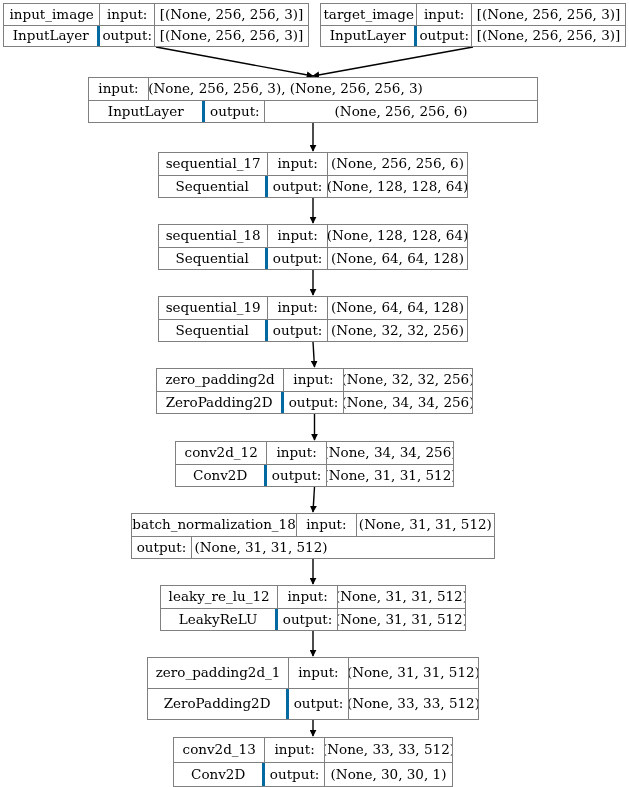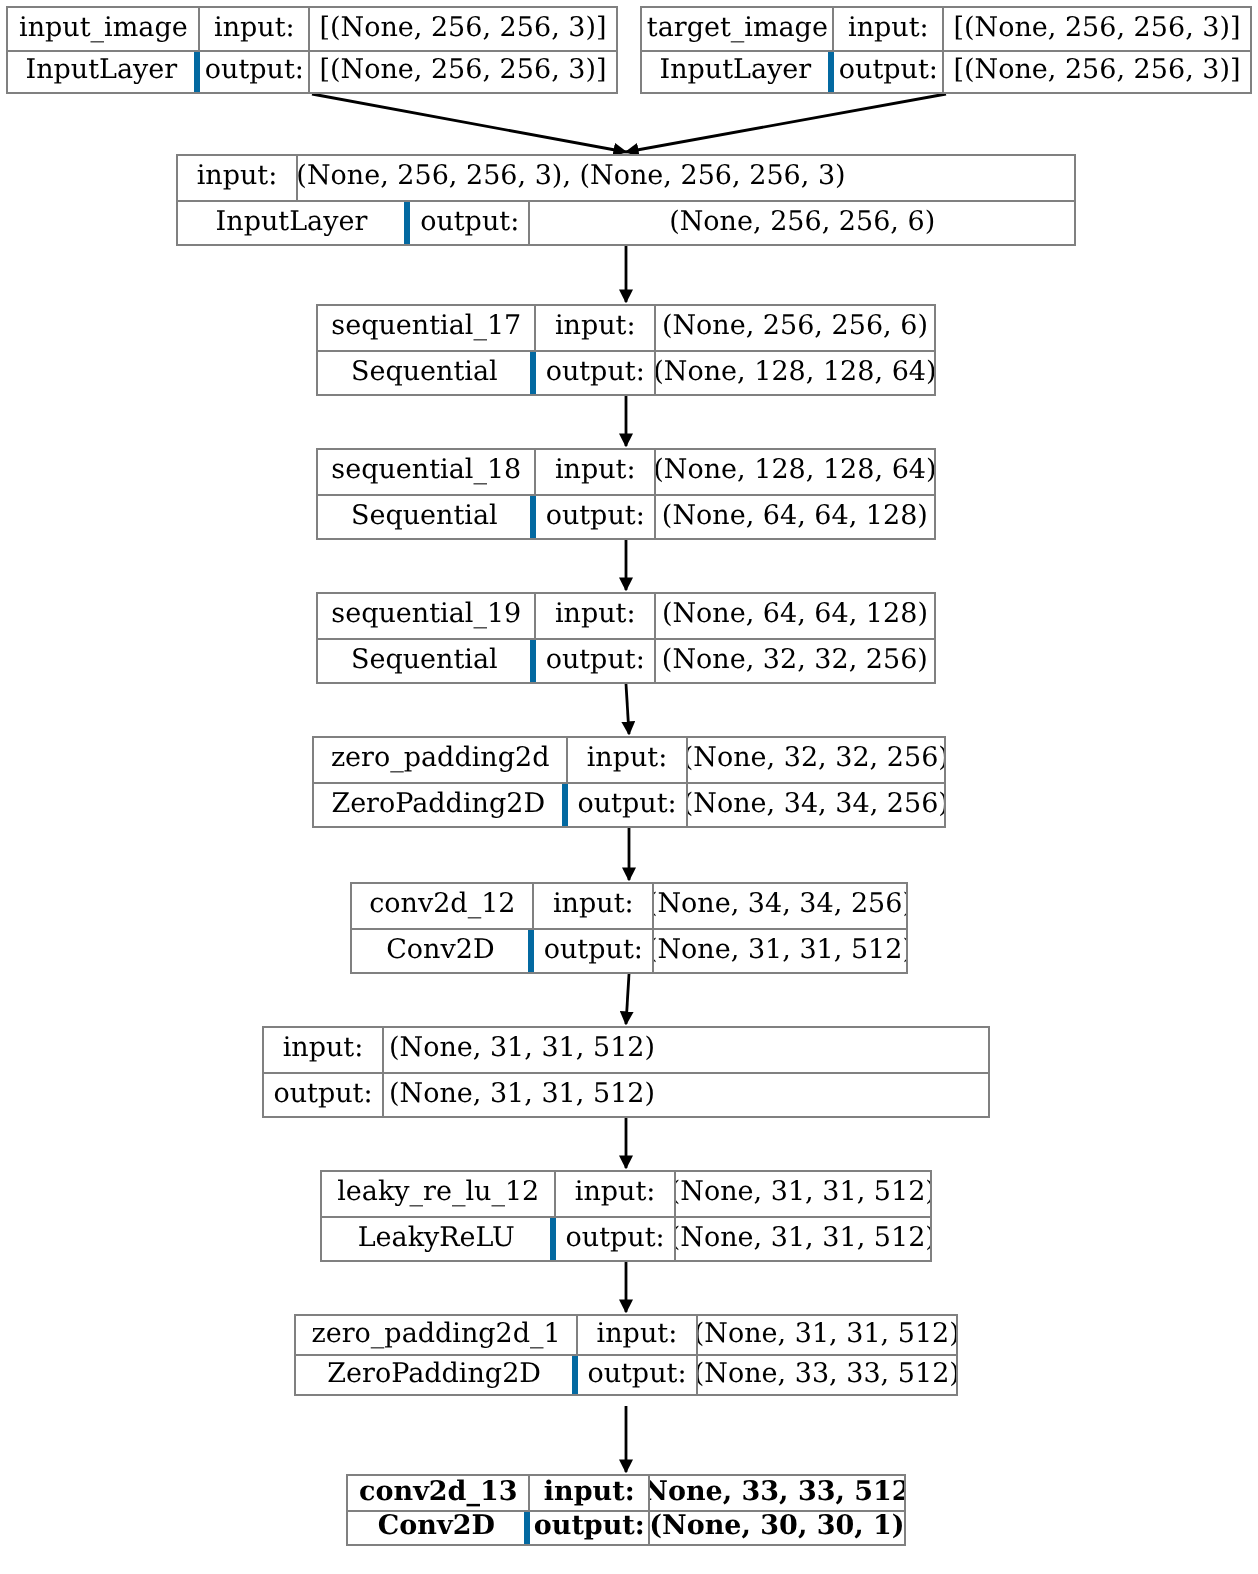--- a/index.html
+++ b/index.html
@@ -142,6 +142,7 @@
       </div>
       <div class="node" style="left: 131px; top: 513px; width: 364px; height: 46px;">
         <div class="row top">
+          <div class="cell name" style="width:166px">batch_normalization_18</div>
           <div class="cell io" style="width:60px">input:</div>
           <div class="cell shape" style="width:138px">(None, 31, 31, 512)</div>
         </div>

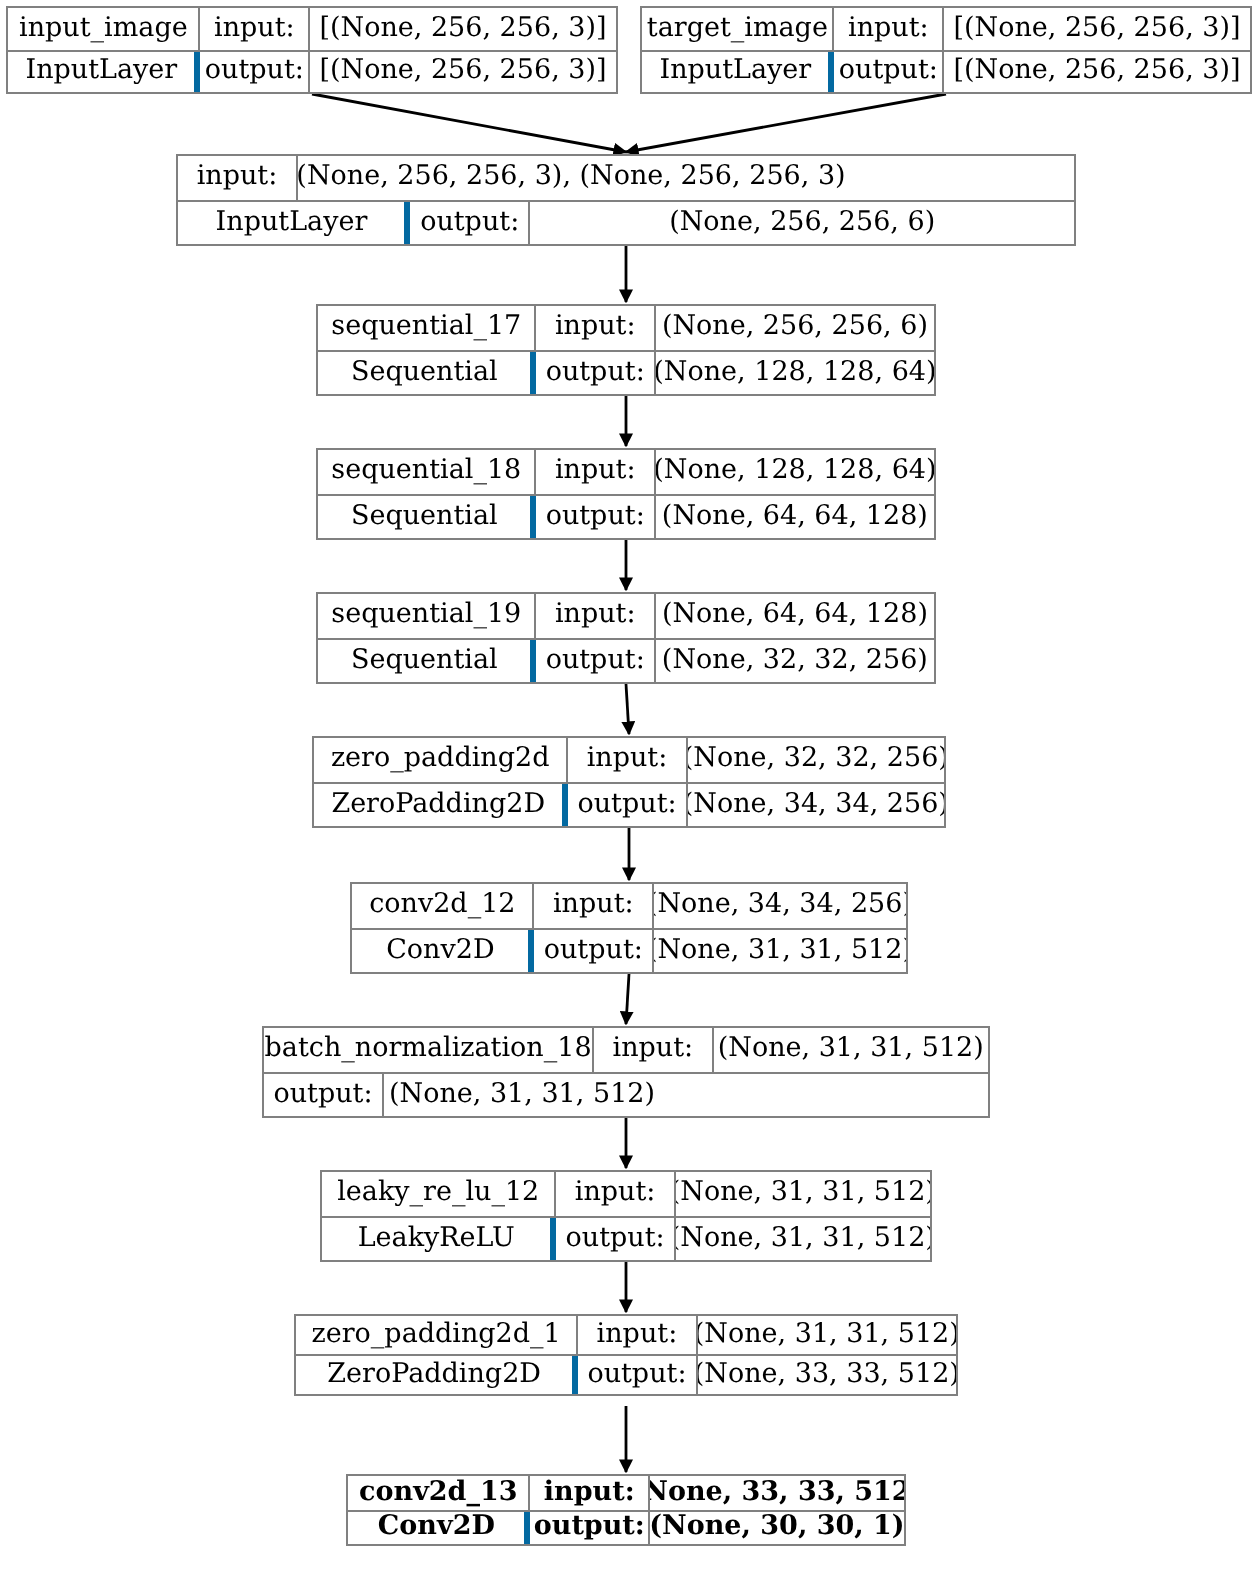--- a/index.html
+++ b/index.html
@@ -163,7 +163,7 @@
           <div class="cell shape" style="width:128px">(None, 31, 31, 512)</div>
         </div>
       </div>
-      <div class="node" style="left: 147px; top: 657px; width: 332px; height: 41px;">
+      <div class="node" style="left: 147px; top: 657px; width: 332px; height: 63px;">
         <div class="row top">
           <div class="cell name" style="width:142px">zero_padding2d_1</div>
           <div class="cell io" style="width:60px">input:</div>

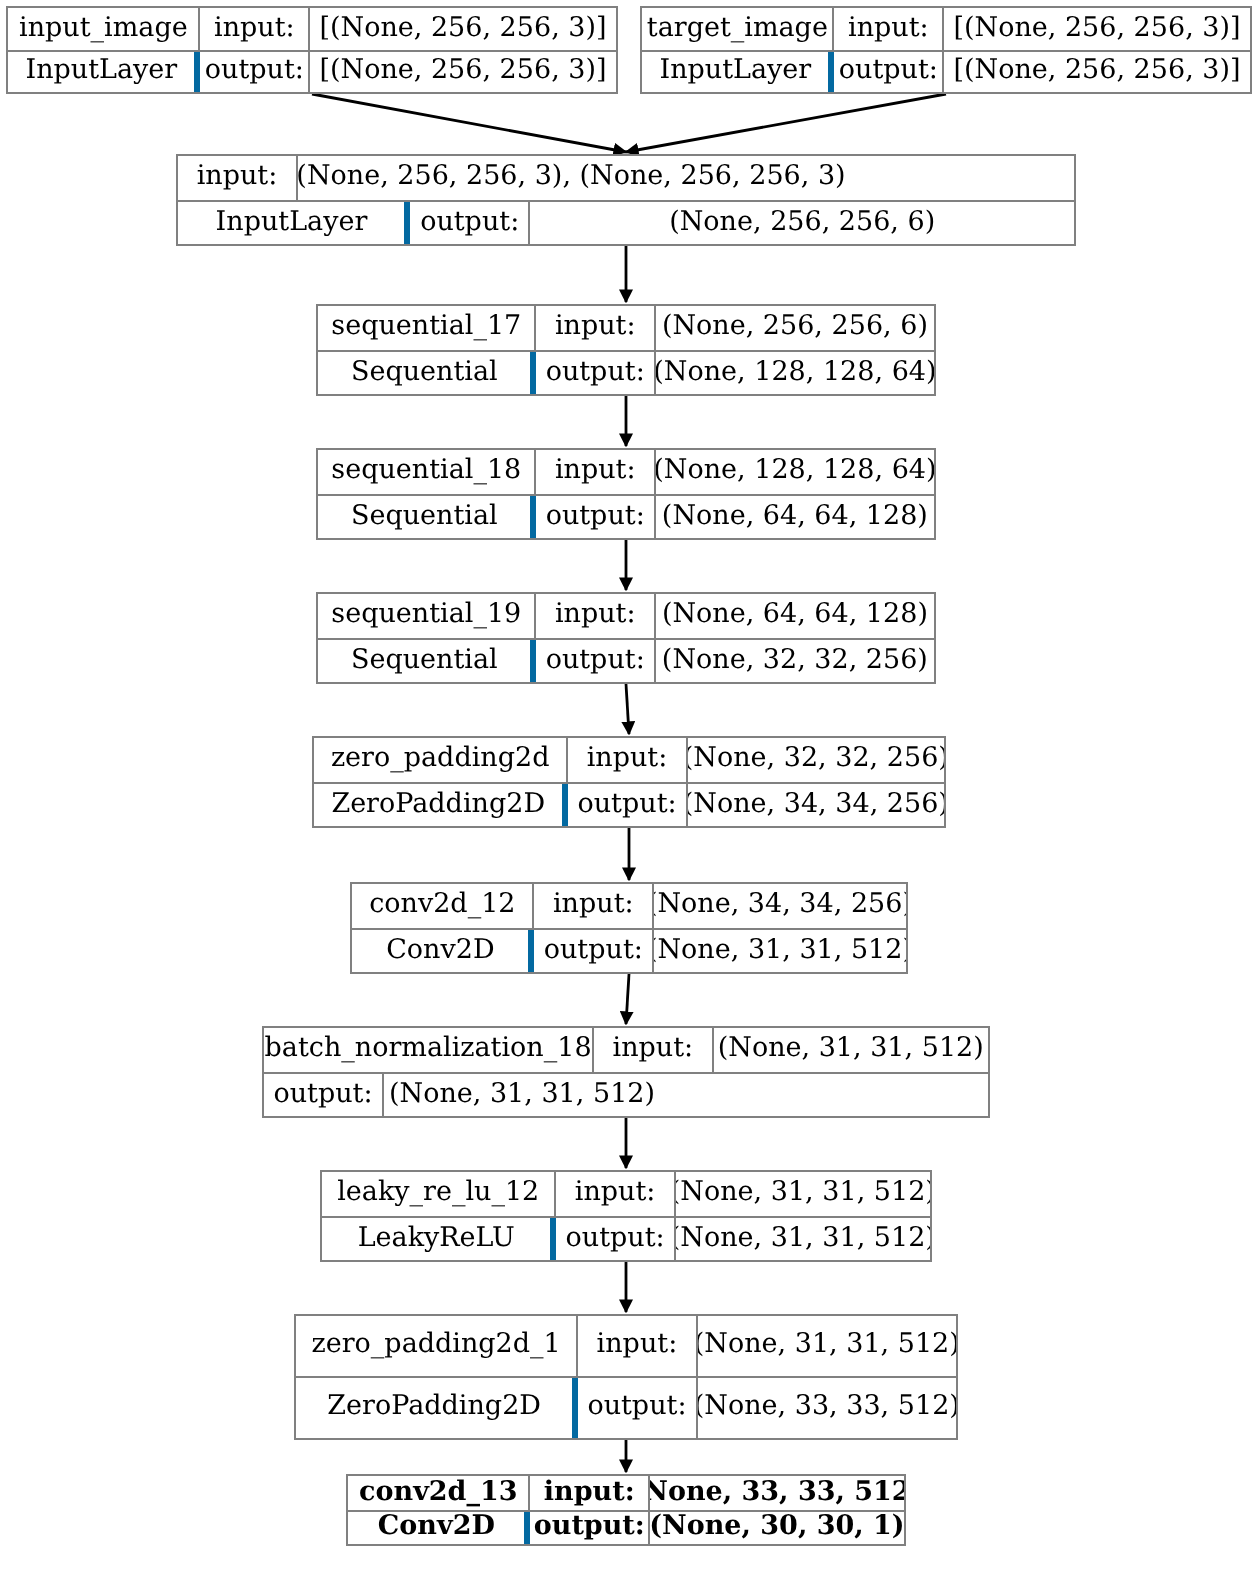--- a/index.html
+++ b/index.html
@@ -175,7 +175,7 @@
           <div class="cell shape" style="width:130px">(None, 33, 33, 512)</div>
         </div>
       </div>
-      <div class="node" style="left: 173px; top: 737px; width: 280px; height: 36px; font-weight: bold;">
+      <div class="node" style="left: 173px; top: 737px; width: 280px; height: 50px;">
         <div class="row top">
           <div class="cell name" style="width:92px">conv2d_13</div>
           <div class="cell io" style="width:60px">input:</div>

